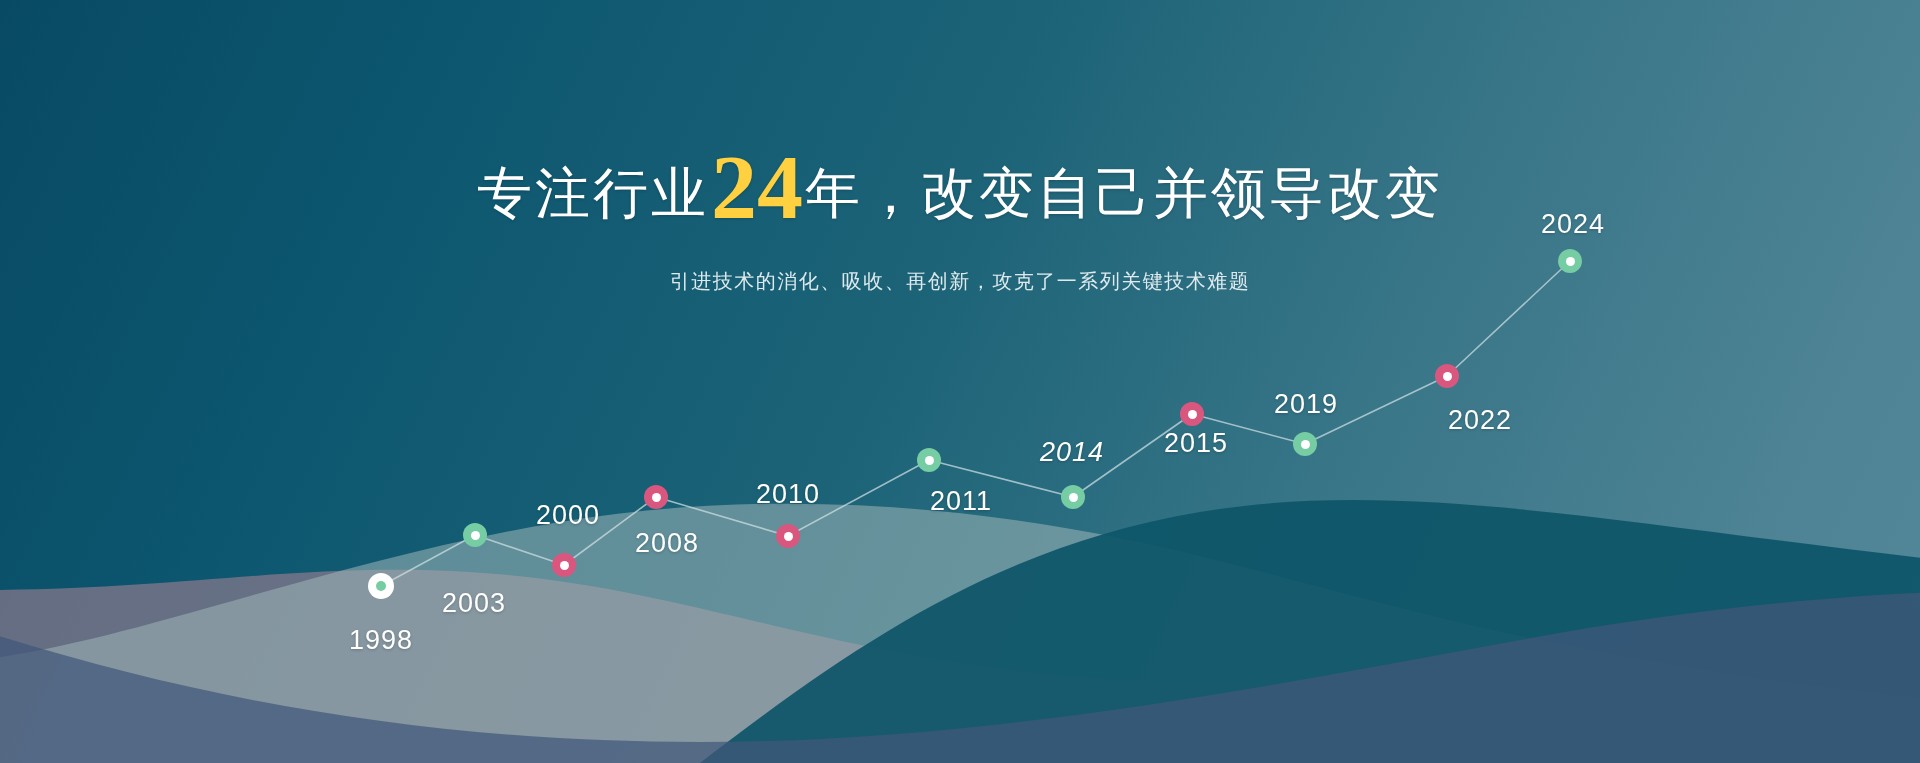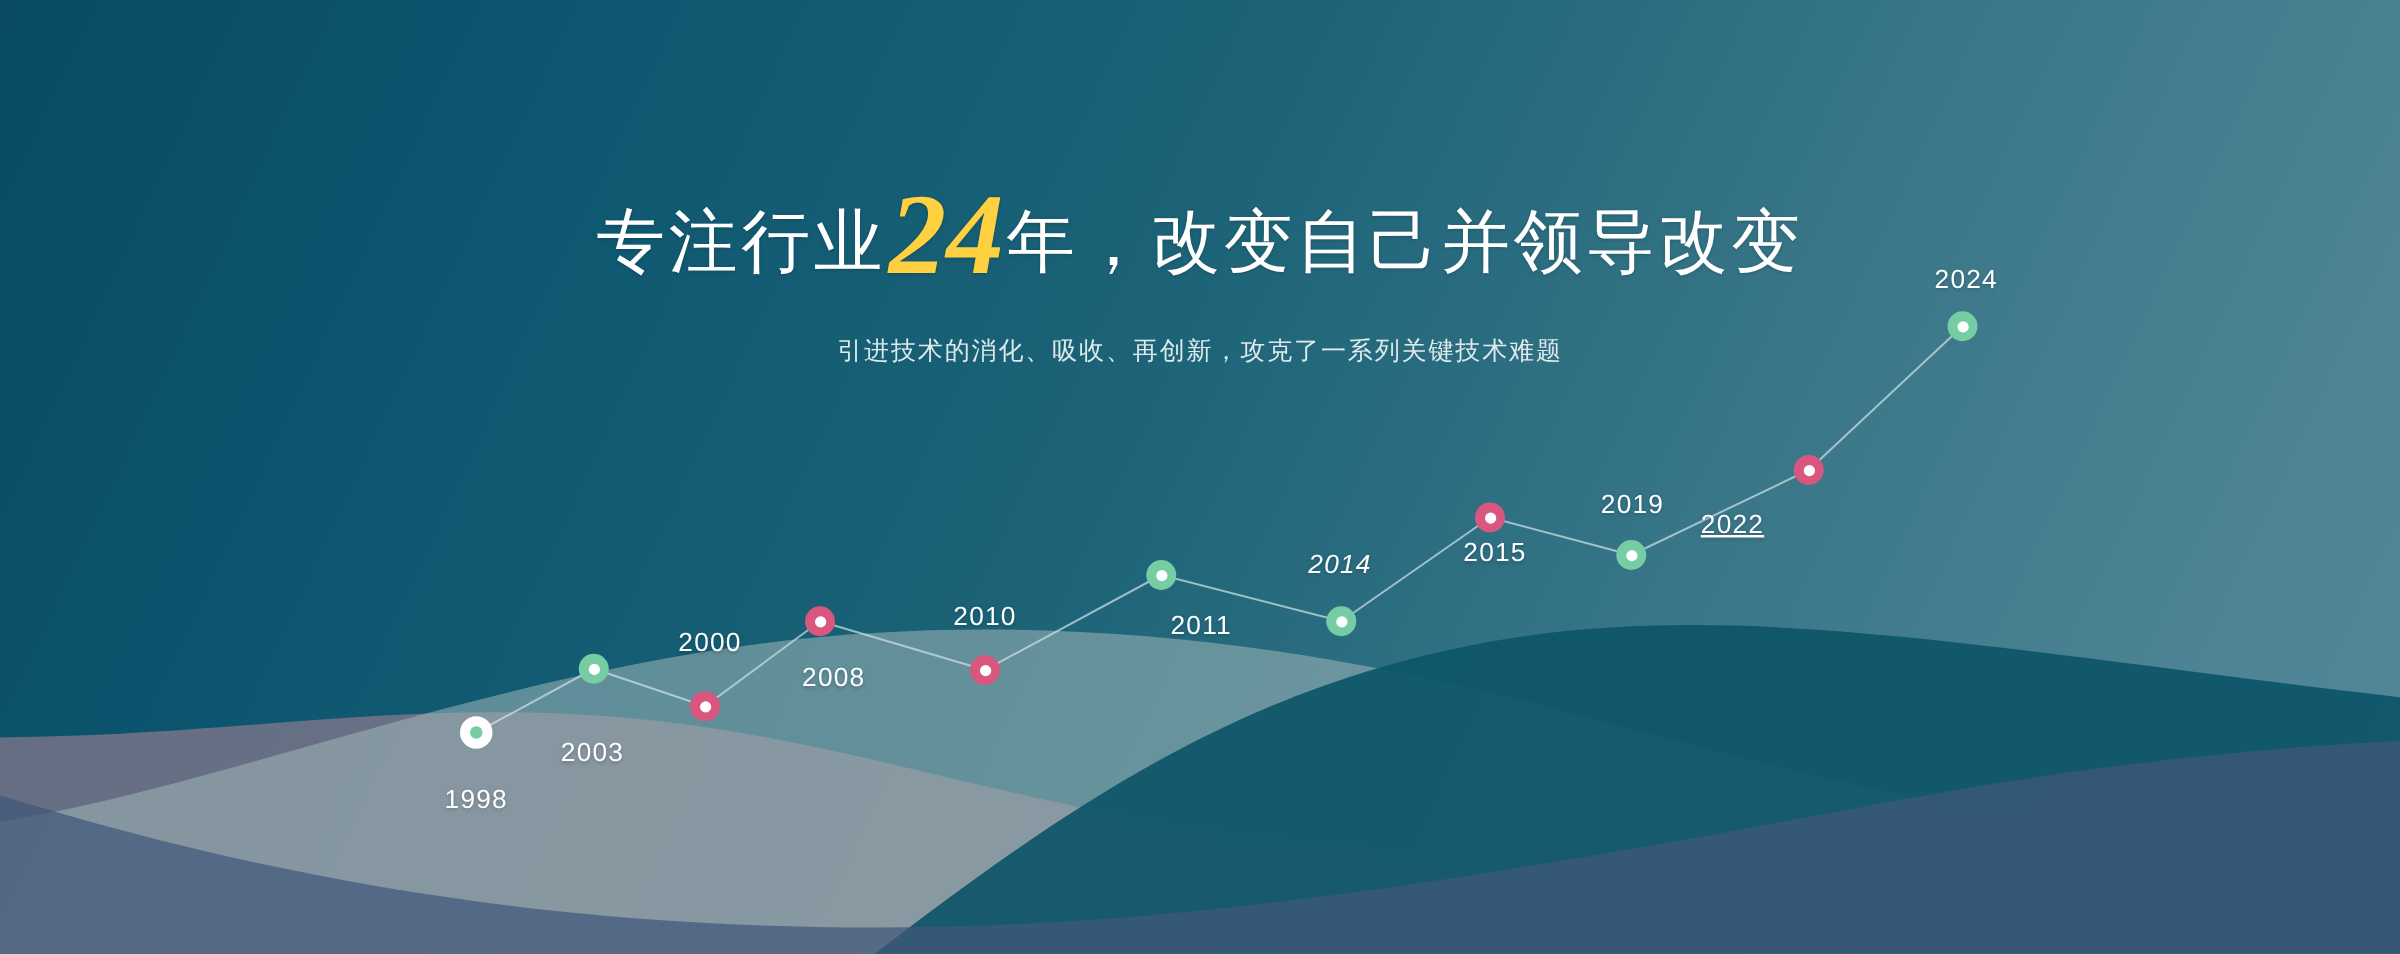--- a/index.html
+++ b/index.html
@@ -24,7 +24,7 @@
     text-shadow:0 1px 3px rgba(0,0,0,.18);
   }
   .headline .num{
-    color:#ffd040;font-size:92px;font-weight:700;font-style:italic;
+    color:#ffd040;font-size:92px;font-weight:700;
     font-family:"Liberation Serif","DejaVu Serif",serif;
     letter-spacing:0px;vertical-align:-6px;padding:0 2px;
   }

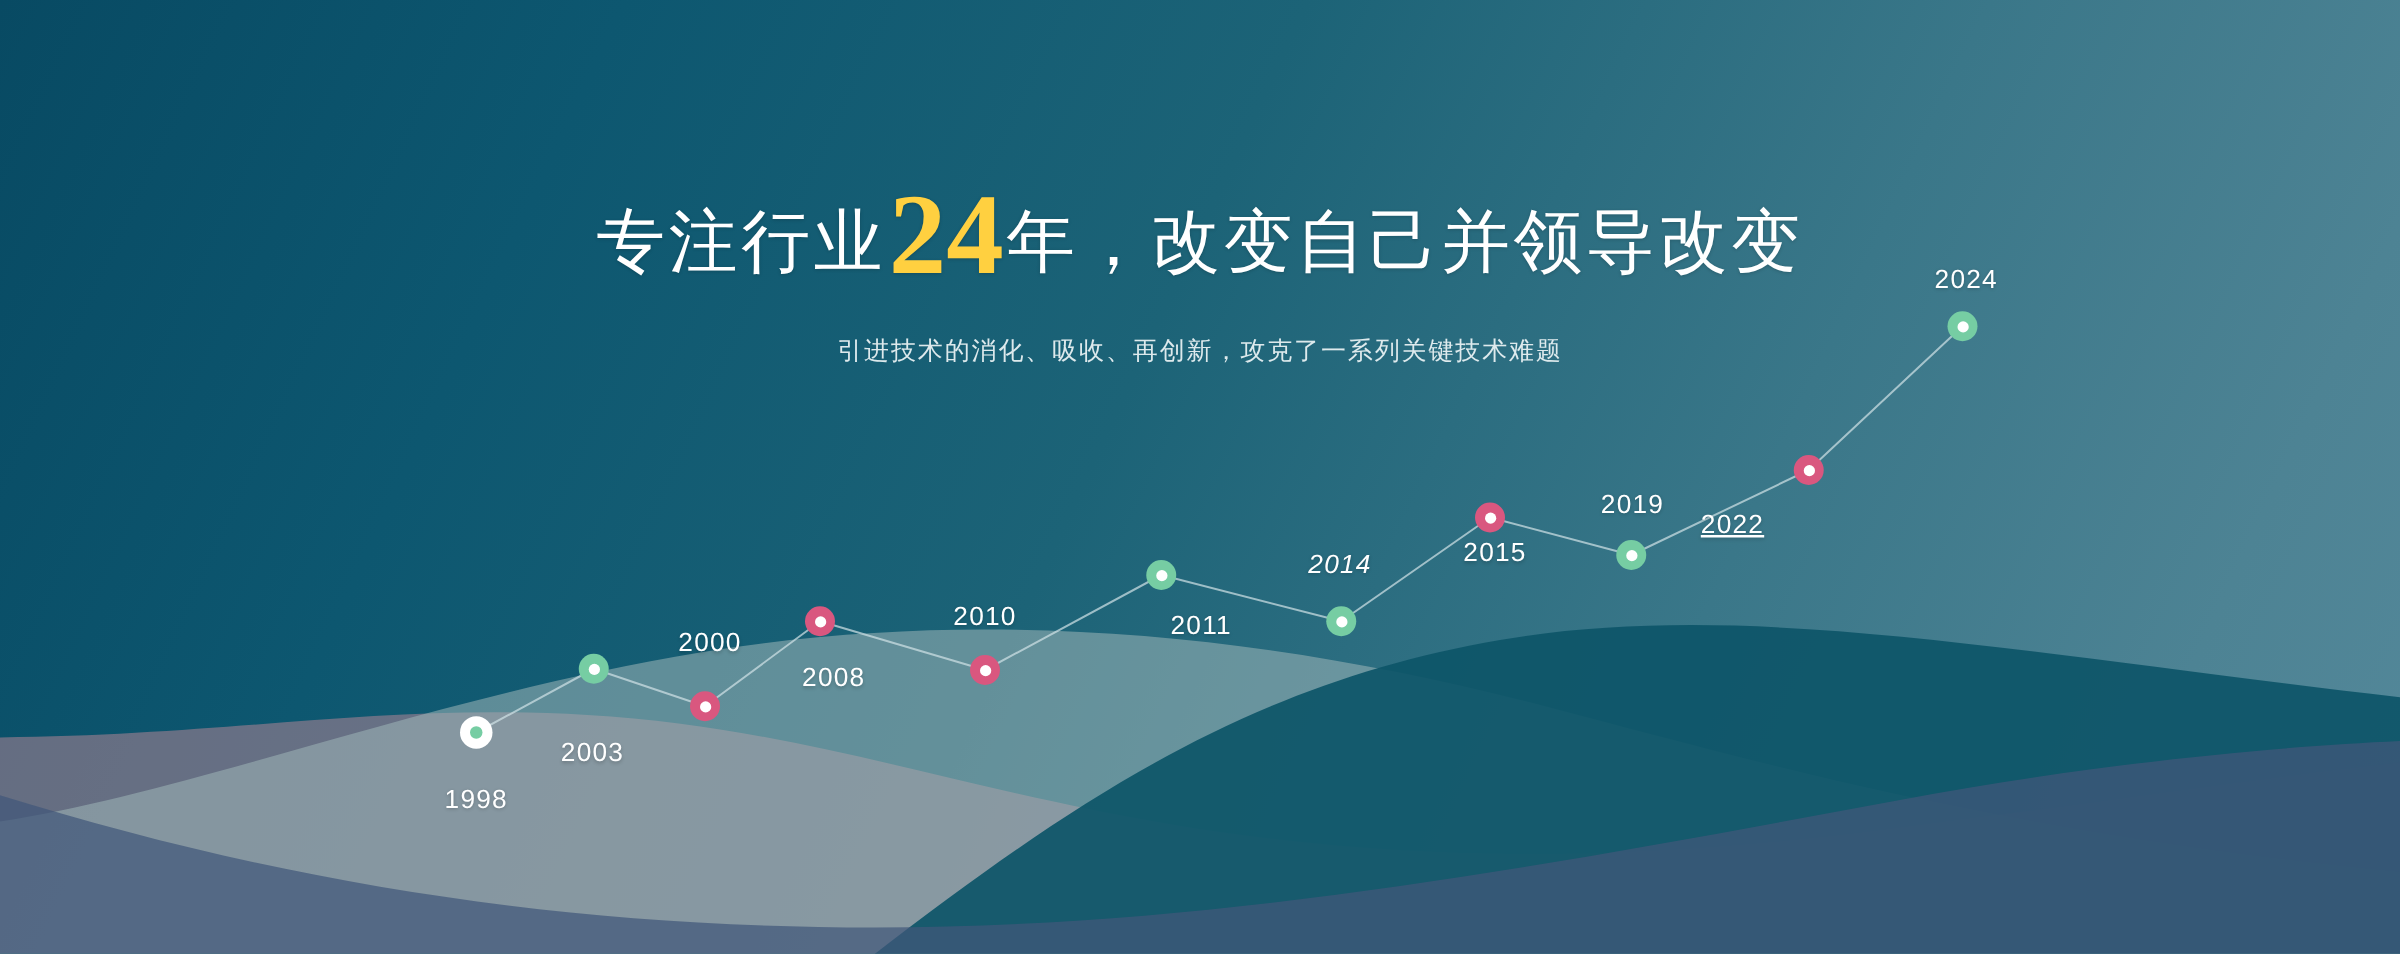--- a/index.html
+++ b/index.html
@@ -44,7 +44,7 @@
   .node.white .core{background:#76cda3;}
 
   .yr{
-    position:absolute;color:#ffffff;font-size:21px;line-height:30px;
+    position:absolute;color:#ffffff;font-size:27px;line-height:30px;
     font-weight:300;letter-spacing:1px;white-space:nowrap;
     transform:translate(-50%,-50%);
     text-shadow:0 1px 3px rgba(0,0,0,.22);

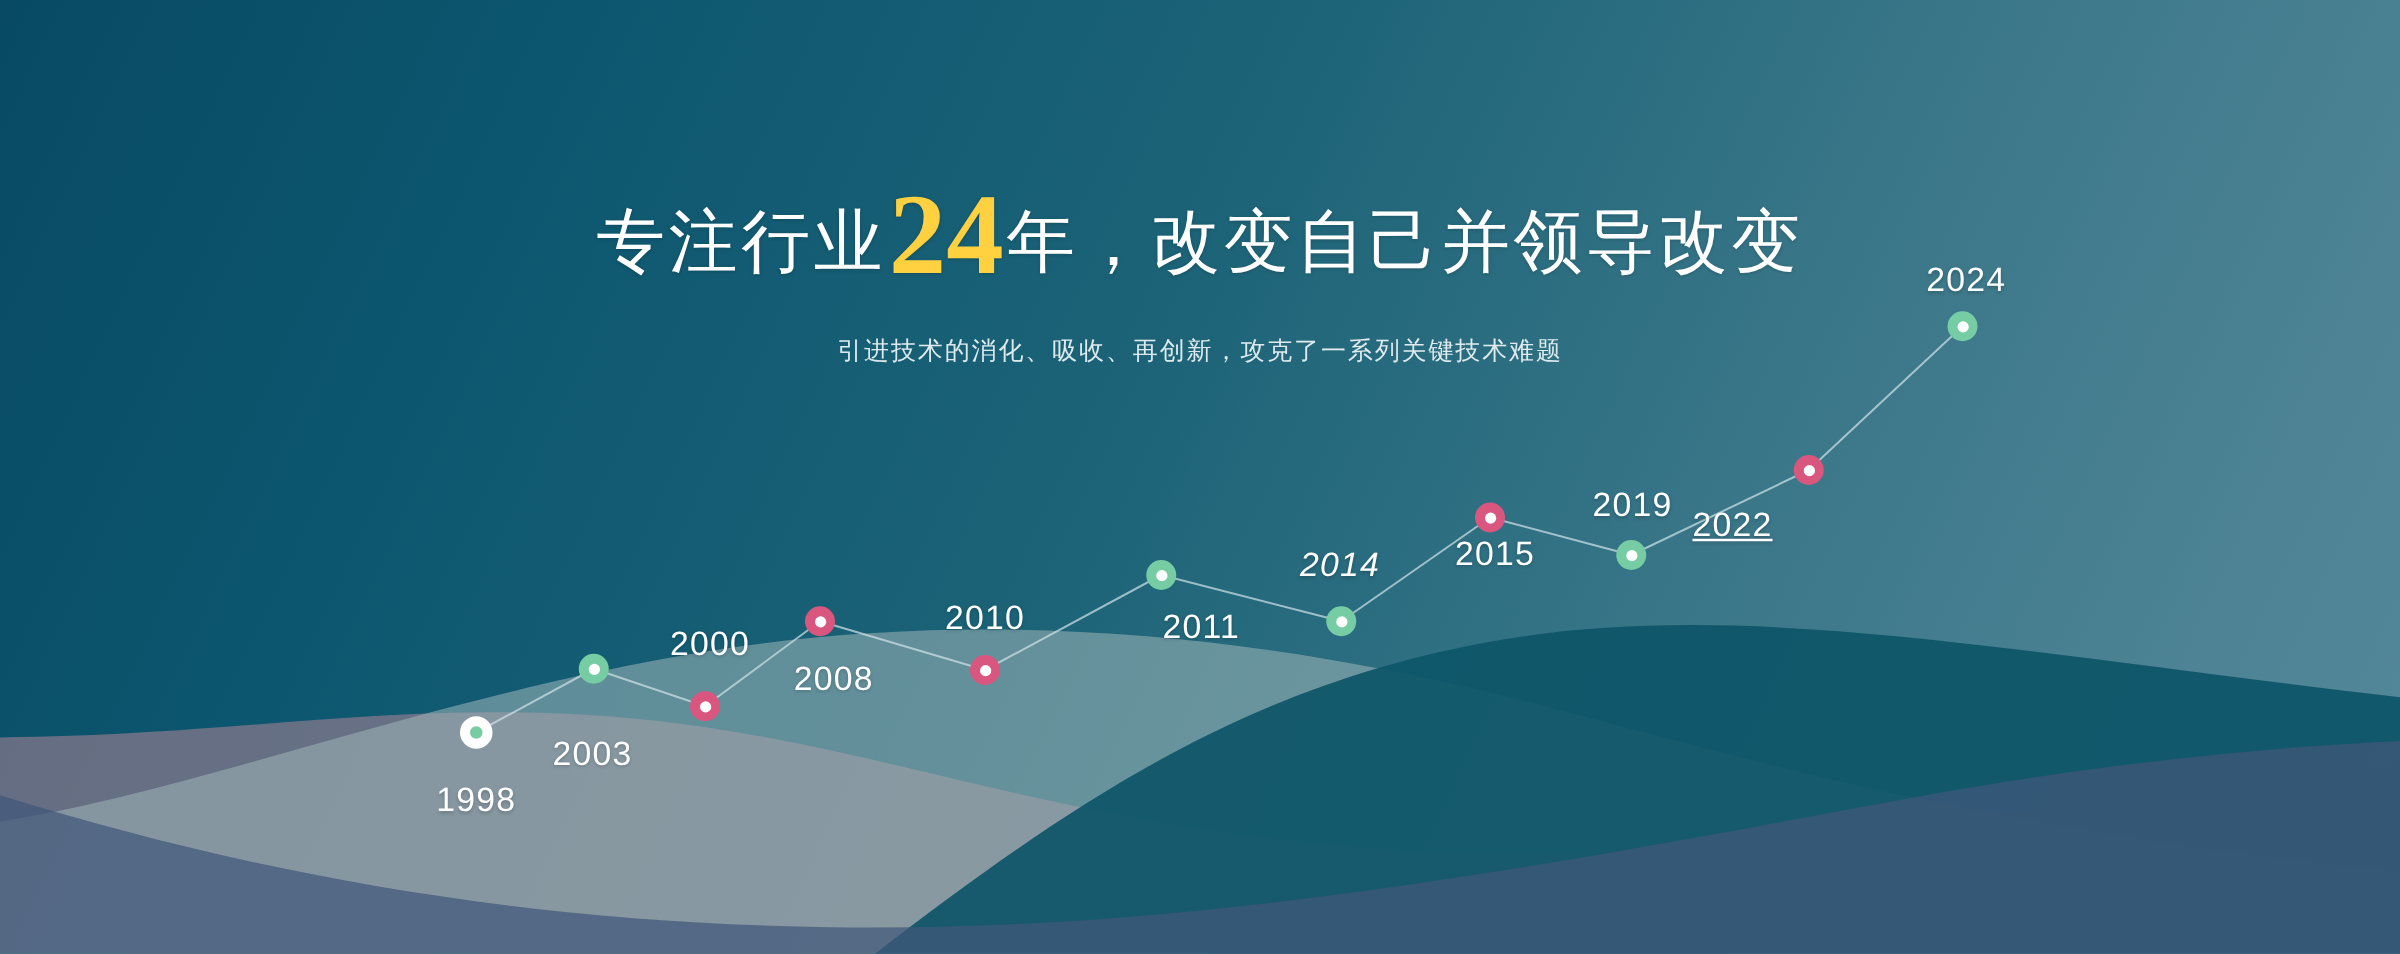--- a/index.html
+++ b/index.html
@@ -116,7 +116,7 @@
       <div class="node pink" style="left: 1447px; top: 376px; width: 24px; height: 24px;">
         <span class="core" style="width: 9px; height: 9px;"></span>
       </div>
-      <div class="yr" style="left: 1386px; top: 420px; text-decoration: underline;">2022</div>
+      <div class="yr" style="left: 1480px; top: 420px;">2022</div>
       <div class="node green" style="left: 1570px; top: 261px; width: 24px; height: 24px;">
         <span class="core" style="width: 9px; height: 9px;"></span>
       </div>

